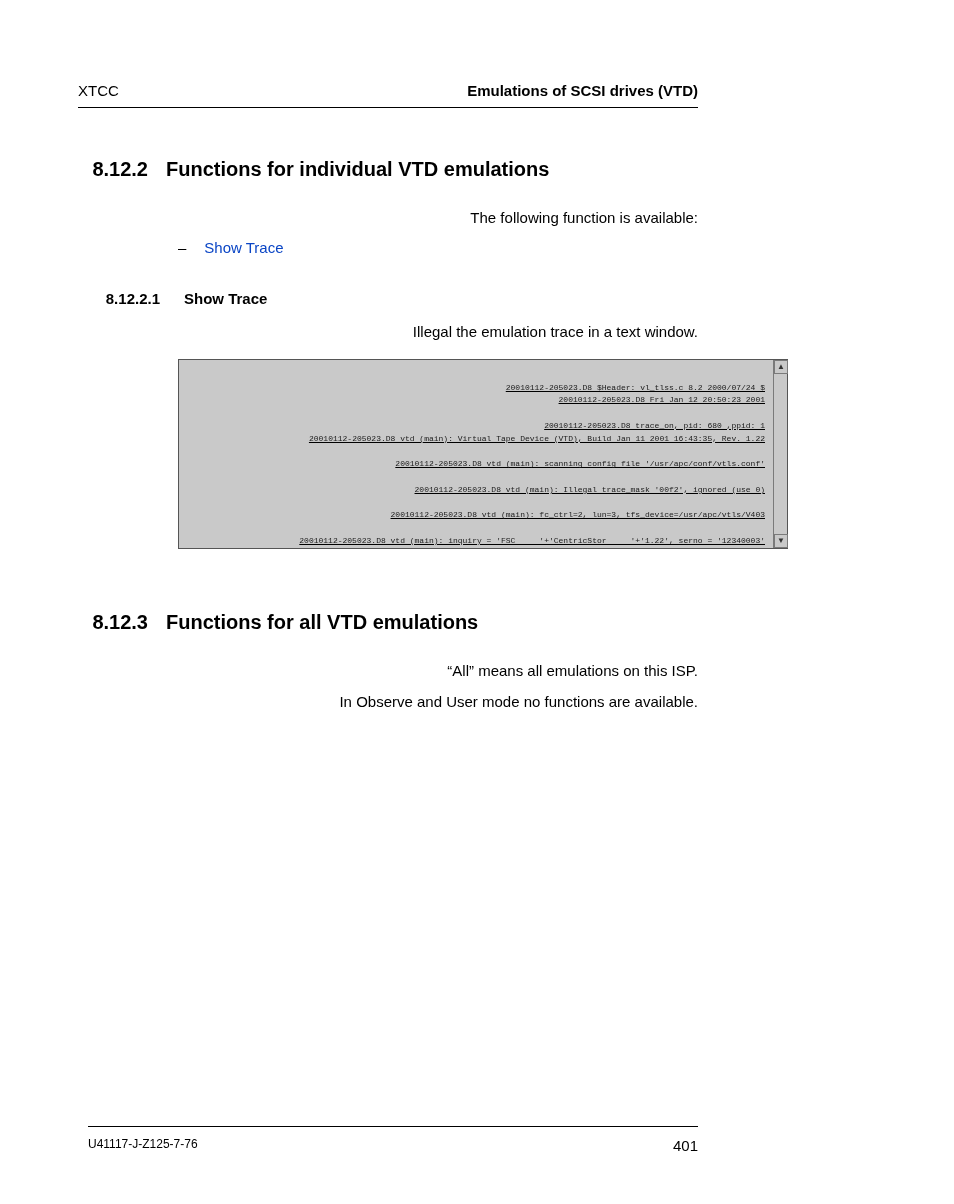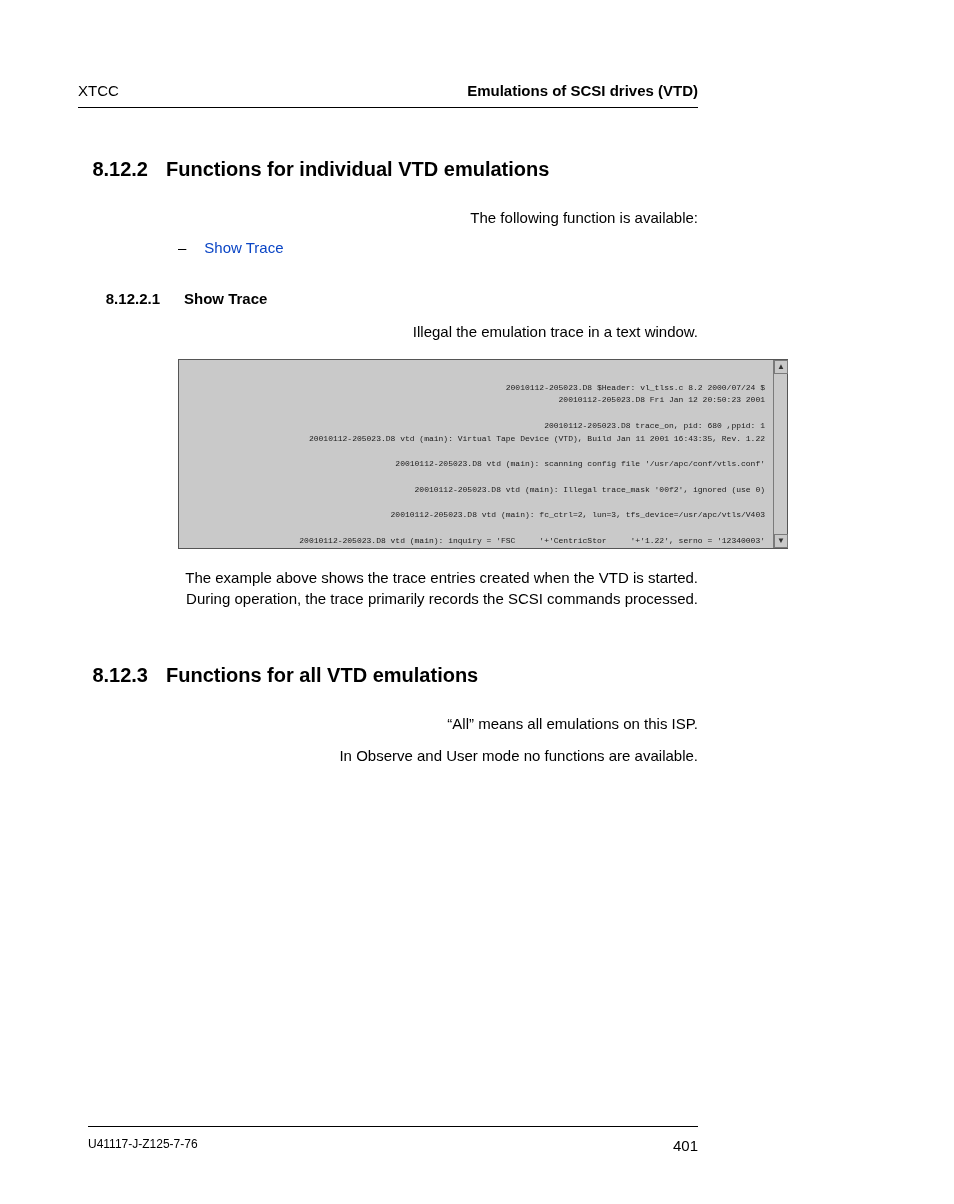--- a/index.html
+++ b/index.html
@@ -20,7 +20,7 @@
   .bullet-dash { color: #000; }
   .link { color: #0a45c5; cursor: pointer; }
   .trace-wrap { margin: 16px 0 18px 0; width: 610px; height: 190px; position: relative; border: 1px solid #555; background: #c9c9c9; }
-  .trace-inner { position: absolute; left: 0; top: 0; right: 14px; bottom: 0; background: #c9c9c9; padding: 22px 8px 8px 12px; overflow: hidden; }
+  .trace-inner { position: absolute; left: 0; top: 0; right: 14px; bottom: 0; background: #c9c9c9; padding: 22px 8px 8px 12px; overflow: hidden; text-decoration: underline; }
   .trace-text { font-family: "Courier New", monospace; font-size: 8px; line-height: 1.6; white-space: pre; color: #1a1a1a; }
   .scrollbar { position: absolute; right: 0; top: 0; bottom: 0; width: 14px; background: #c9c9c9; border-left: 1px solid #7a7a7a; }
   .sb-btn { width: 14px; height: 14px; background: #c9c9c9; border: 1px solid #7a7a7a; display: flex; align-items: center; justify-content: center; }

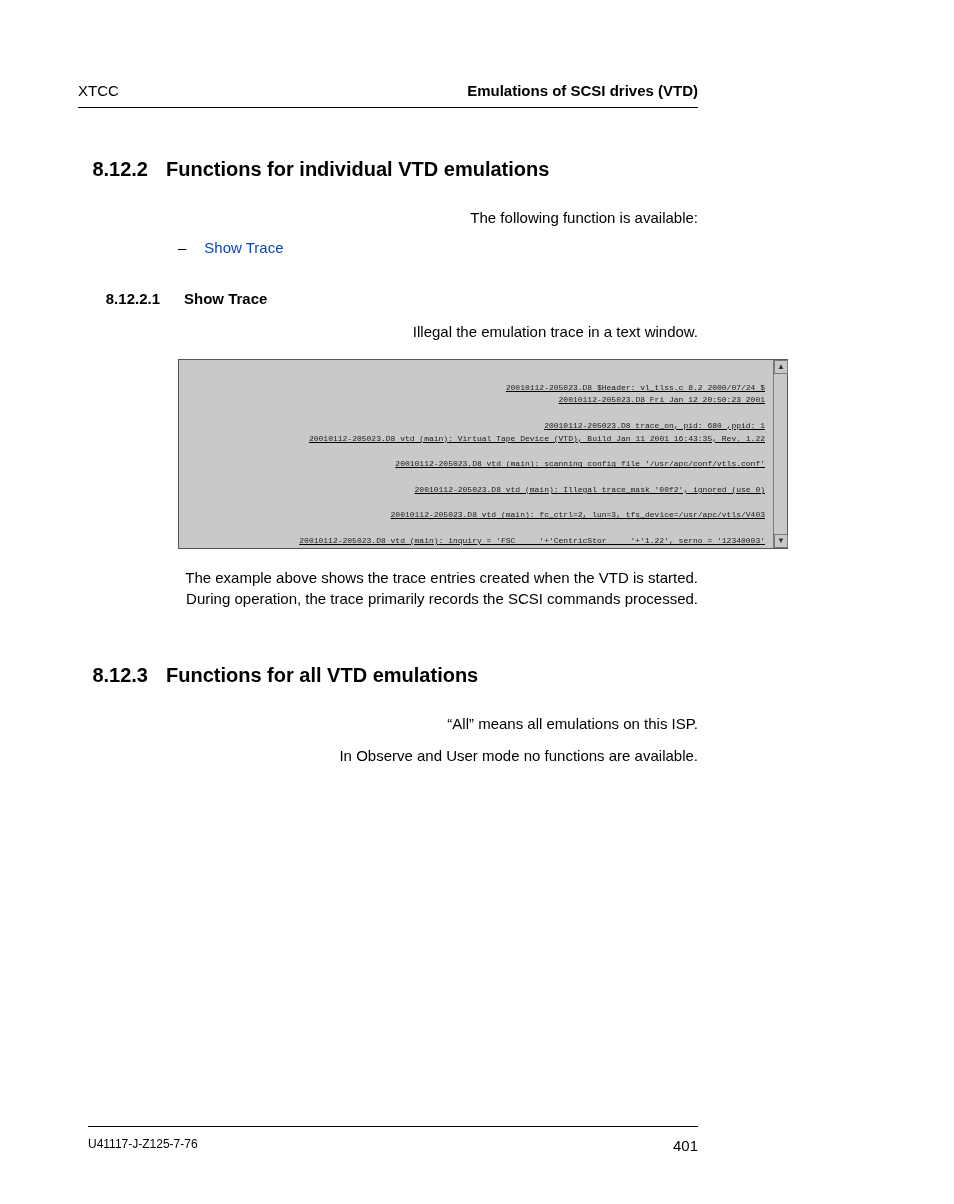--- a/index.html
+++ b/index.html
@@ -94,7 +94,6 @@
         </div>
       </div>
 
-      <p class="para">The example above shows the trace entries created when the VTD is started. During operation, the trace primarily records the SCSI commands processed.</p>
     </div>
 
     <div class="section-gap"></div>

